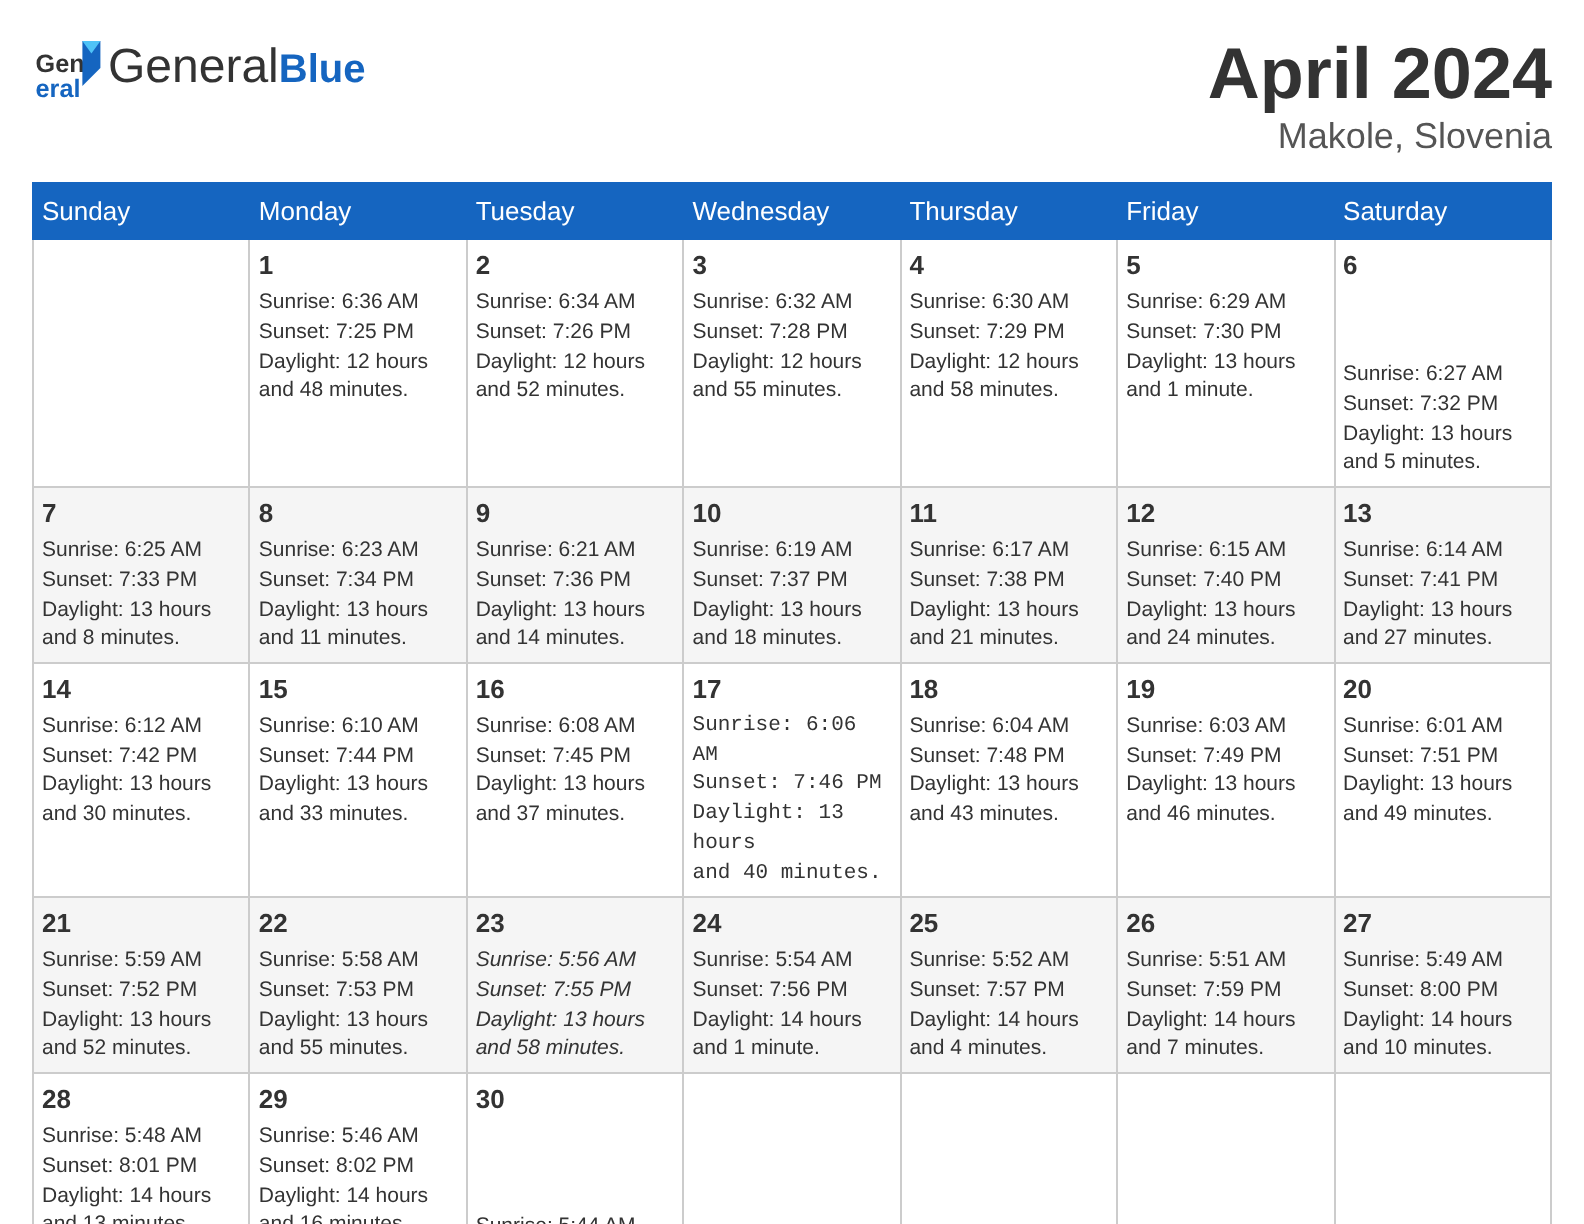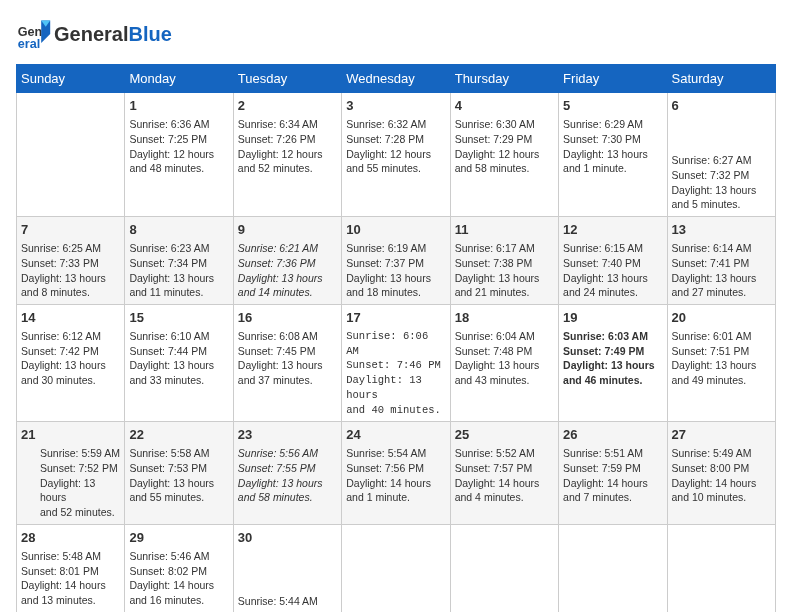--- a/index.html
+++ b/index.html
@@ -72,7 +72,7 @@
       <polygon points="28,5 38,5 33,12" fill="#4fc3f7"></polygon>
     </svg>
     <div>
-      <span style="color:#333;font-size:20px;font-weight:bold;">General</span><span style="color:#1565c0;font-size:20px;font-weight:bold;">Blue</span>
+      <span style="color:#333;font-size:24px;font-weight:normal;">General</span><span style="color:#1565c0;font-size:20px;font-weight:bold;">Blue</span>
     </div>
   </div>
 </div>

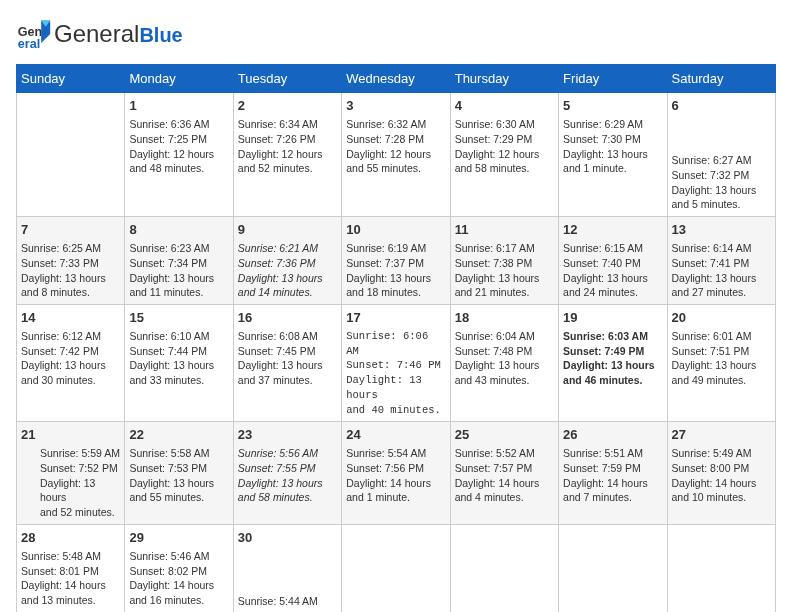--- a/index.html
+++ b/index.html
@@ -75,6 +75,10 @@
       <span style="color:#333;font-size:24px;font-weight:normal;">General</span><span style="color:#1565c0;font-size:20px;font-weight:bold;">Blue</span>
     </div>
   </div>
+  <div class="title-block">
+    <h1>April 2024</h1>
+    <h2>Makole, Slovenia</h2>
+  </div>
 </div>
 
 <table>

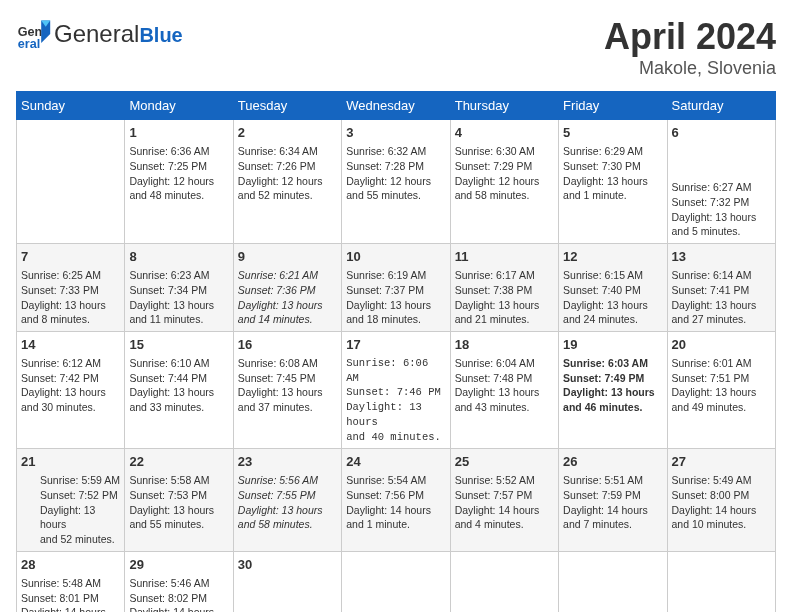--- a/index.html
+++ b/index.html
@@ -156,7 +156,7 @@
         </td>
         <td>
           <div class="day-number">9</div>
-          <div class="day-info" style="white-space: pre-line; font-style: italic;">Sunrise: 6:21 AM
+          <div class="day-info" style="white-space: pre-line;">Sunrise: 6:21 AM
 Sunset: 7:36 PM
 Daylight: 13 hours
 and 14 minutes.</div>

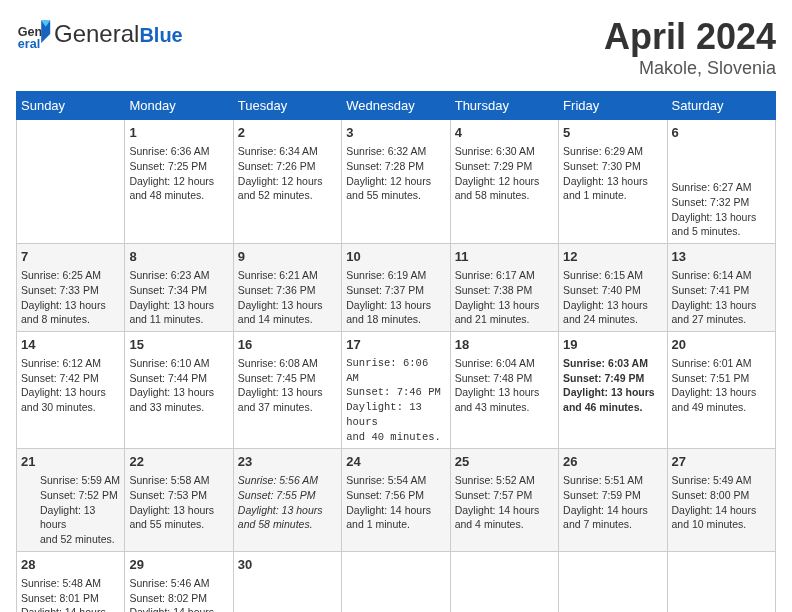--- a/index.html
+++ b/index.html
@@ -228,7 +228,7 @@
         </td>
         <td>
           <div class="day-number">19</div>
-          <div class="day-info" style="white-space: pre-line; font-weight: bold;">Sunrise: 6:03 AM
+          <div class="day-info" style="white-space: pre-line;">Sunrise: 6:03 AM
 Sunset: 7:49 PM
 Daylight: 13 hours
 and 46 minutes.</div>

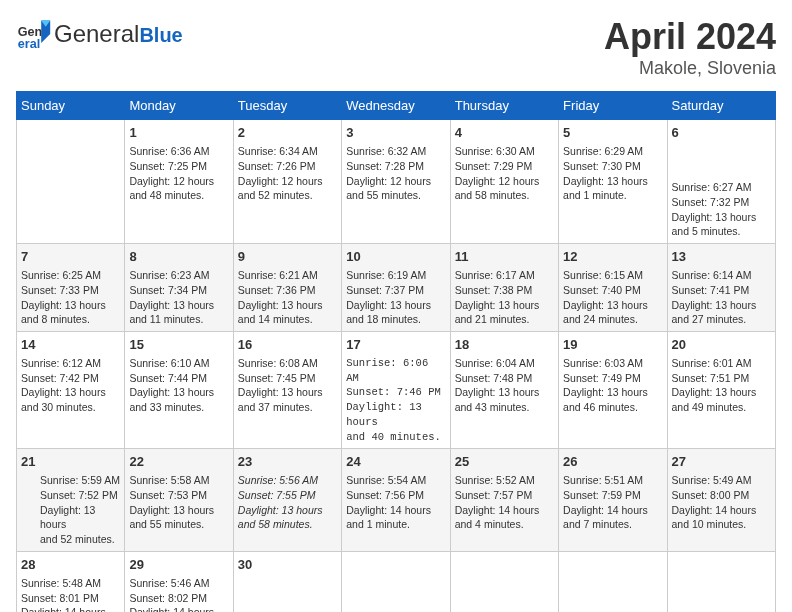--- a/index.html
+++ b/index.html
@@ -244,7 +244,7 @@
       <tr>
         <td>
           <div class="day-number">21</div>
-          <div class="day-info" style="white-space: pre-line; margin-left: 19px;">Sunrise: 5:59 AM
+          <div class="day-info" style="white-space: pre-line;">Sunrise: 5:59 AM
 Sunset: 7:52 PM
 Daylight: 13 hours
 and 52 minutes.</div>

